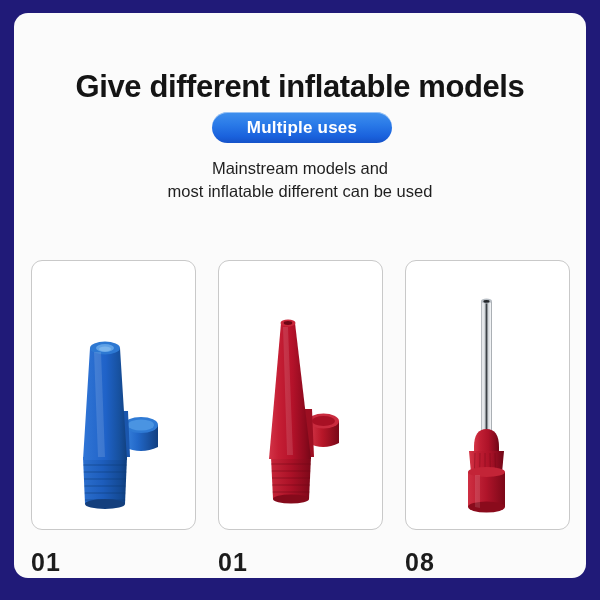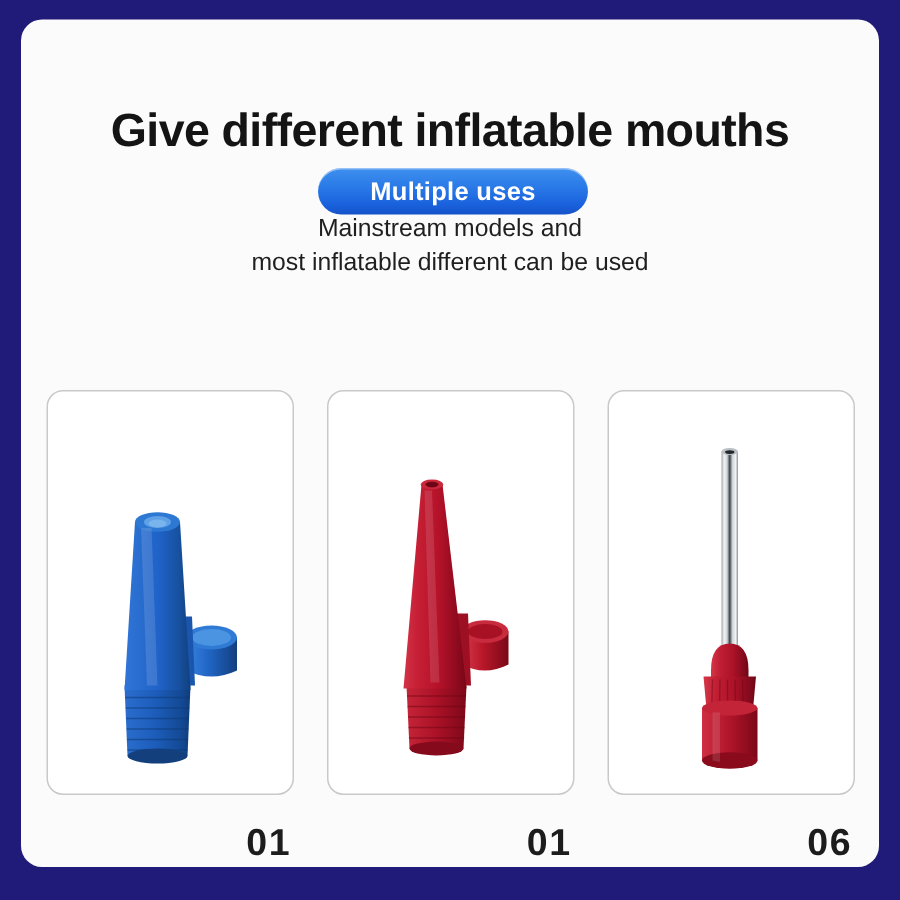--- a/index.html
+++ b/index.html
@@ -60,7 +60,7 @@
 <div id="frame">
   <div id="panel">
 
-    <div id="title">Give different inflatable mouths</div>
+    <div id="title">Give different inflatable models</div>
 
     <div id="badge">
       <span>Multiple uses</span>

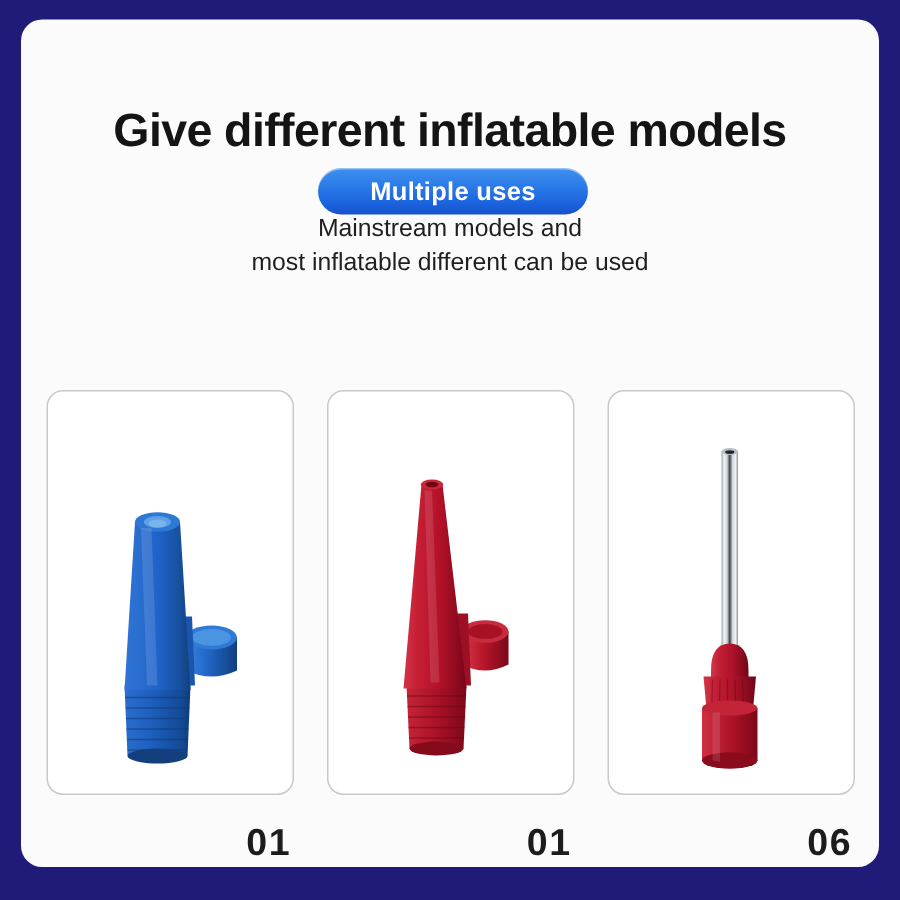--- a/index.html
+++ b/index.html
@@ -33,7 +33,7 @@
     color:#ffffff;font-size:17px;font-weight:bold;letter-spacing:.2px;
   }
   #sub{
-    position:absolute;left:0;top:128px;width:572px;text-align:center;
+    position:absolute;left:0;top:144px;width:572px;text-align:center;
     font-size:16.5px;color:#1f1f1f;line-height:23px;
   }
   #sub div{white-space:nowrap;}

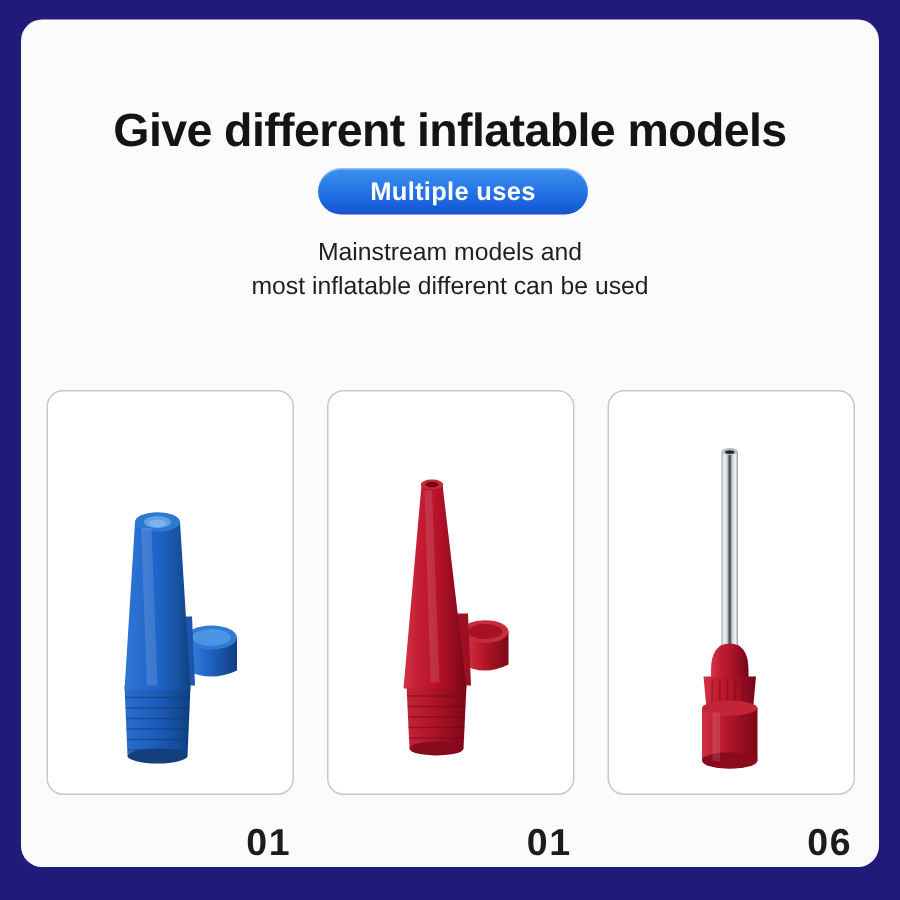--- a/index.html
+++ b/index.html
@@ -46,7 +46,7 @@
   #card2{left:204px;}
   #card3{left:391px;}
   .num{
-    position:absolute;top:535px;width:163px;text-align:right;
+    position:absolute;top:535px;width:163px;text-align:left;
     font-size:25px;font-weight:bold;color:#1c1c1c;letter-spacing:1px;
   }
   #num1{left:17px;}

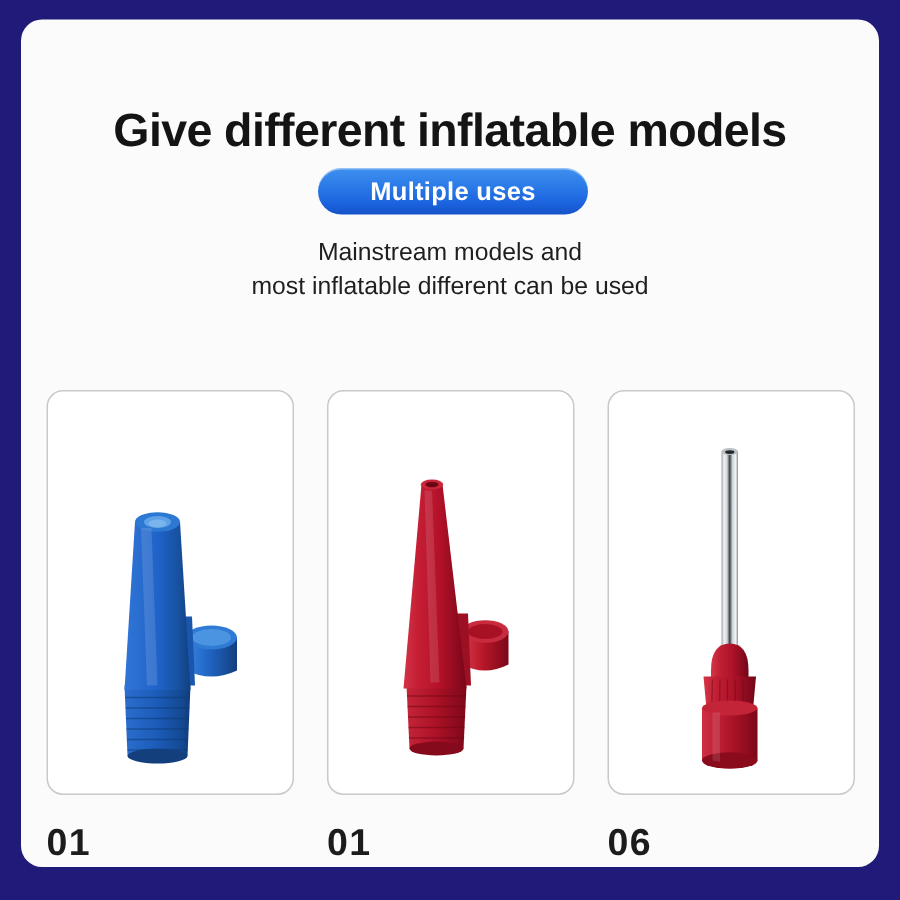--- a/index.html
+++ b/index.html
@@ -217,7 +217,7 @@
 
     <div class="num" id="num1">01</div>
     <div class="num" id="num2">01</div>
-    <div class="num" id="num3">06</div>
+    <div class="num" id="num3">08</div>
 
   </div>
 </div>

